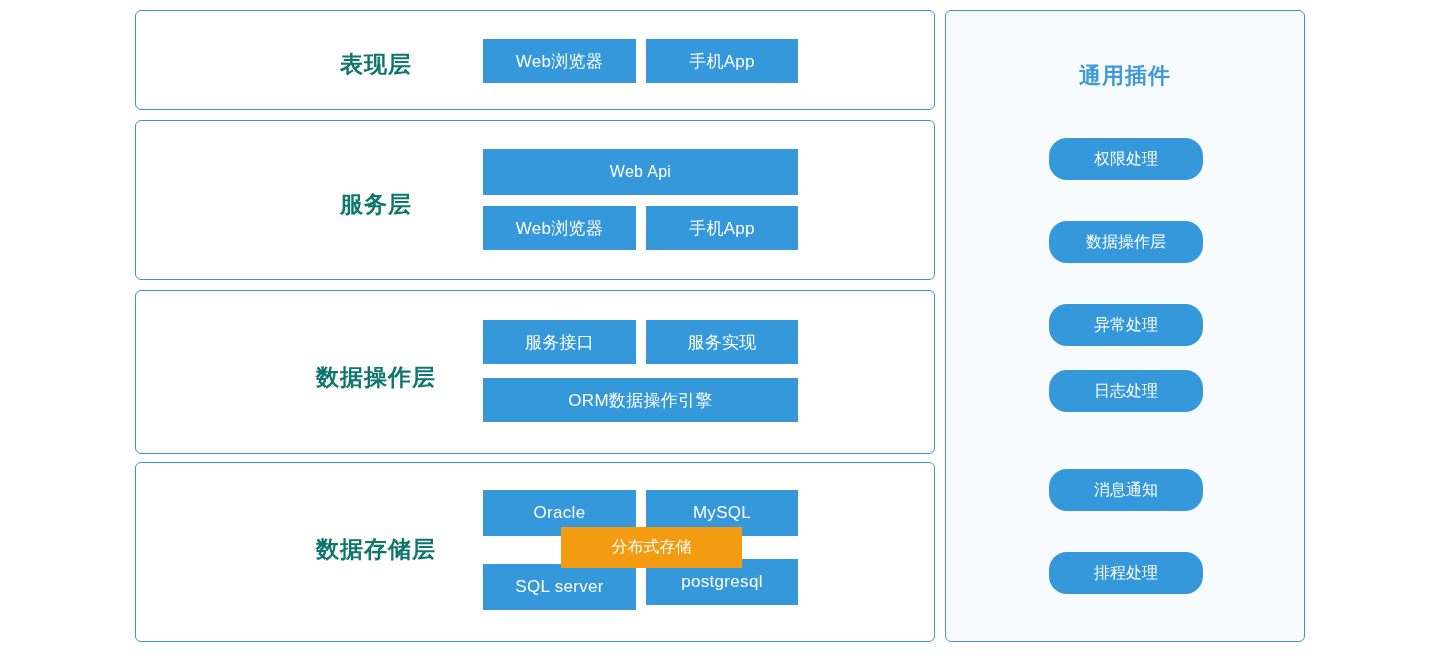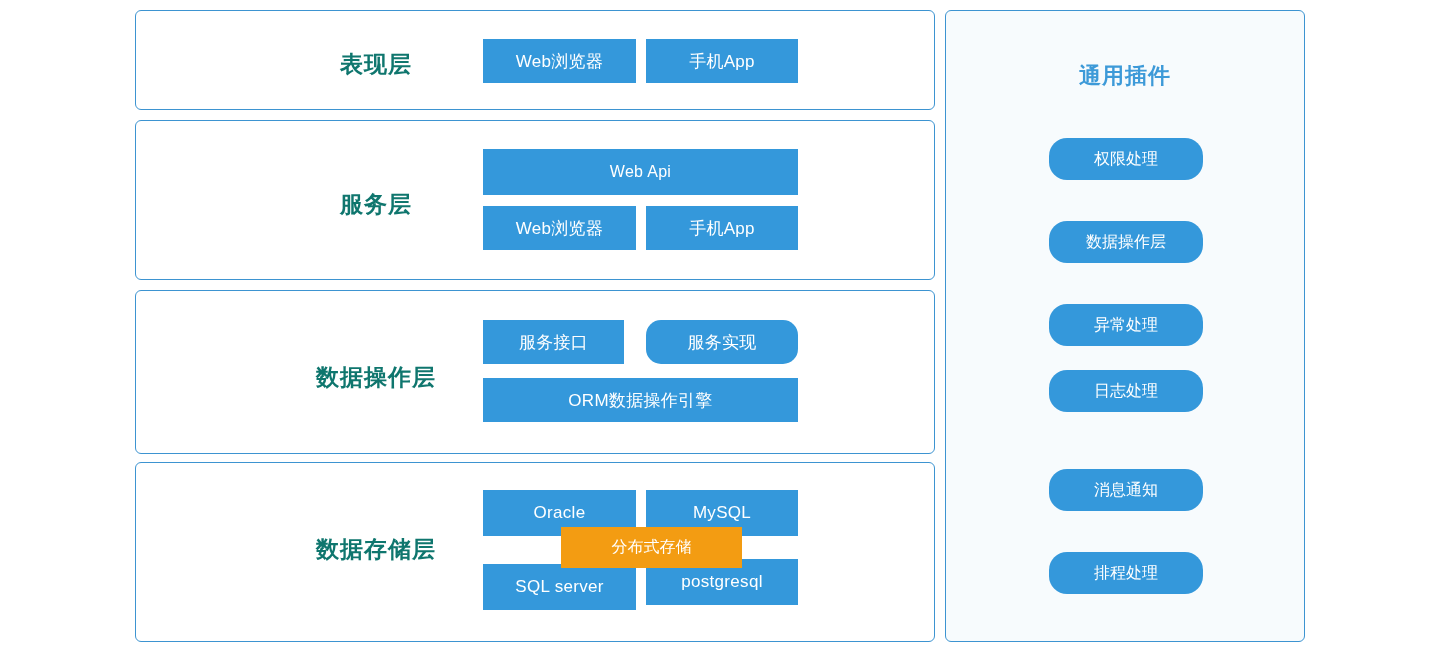--- a/index.html
+++ b/index.html
@@ -130,7 +130,7 @@
 
   <div class="layer-panel" style="left:135px; top:290px; width:800px; height:164px;">
     <div class="layer-label" style="top:71px;">数据操作层</div>
-    <div class="bluebox" style="left:347px; top:29px; width:141px; height:44px;">服务接口</div>
+    <div class="bluebox" style="left:347px; top:29px; width:153px; height:44px;">服务接口</div>
     <div class="bluebox" style="left:510px; top:29px; width:152px; height:44px;border-radius:15px;">服务实现</div>
     <div class="bluebox" style="left:347px; top:87px; width:315px; height:44px;">ORM数据操作引擎</div>
   </div>

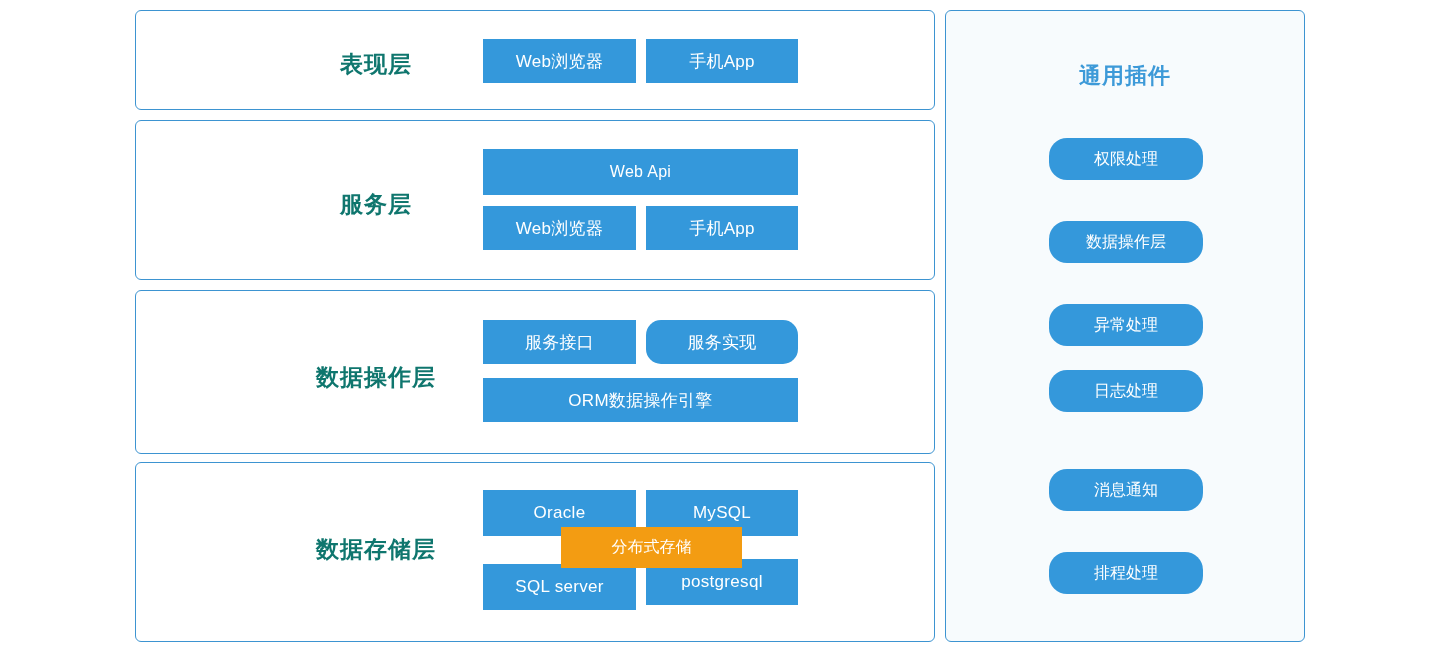--- a/index.html
+++ b/index.html
@@ -131,7 +131,7 @@
   <div class="layer-panel" style="left:135px; top:290px; width:800px; height:164px;">
     <div class="layer-label" style="top:71px;">数据操作层</div>
     <div class="bluebox" style="left:347px; top:29px; width:153px; height:44px;">服务接口</div>
-    <div class="bluebox" style="left:510px; top:29px; width:152px; height:44px;border-radius:15px;">服务实现</div>
+    <div class="bluebox" style="left:510px; top:29px; width:152px; height:44px;">服务实现</div>
     <div class="bluebox" style="left:347px; top:87px; width:315px; height:44px;">ORM数据操作引擎</div>
   </div>
 

